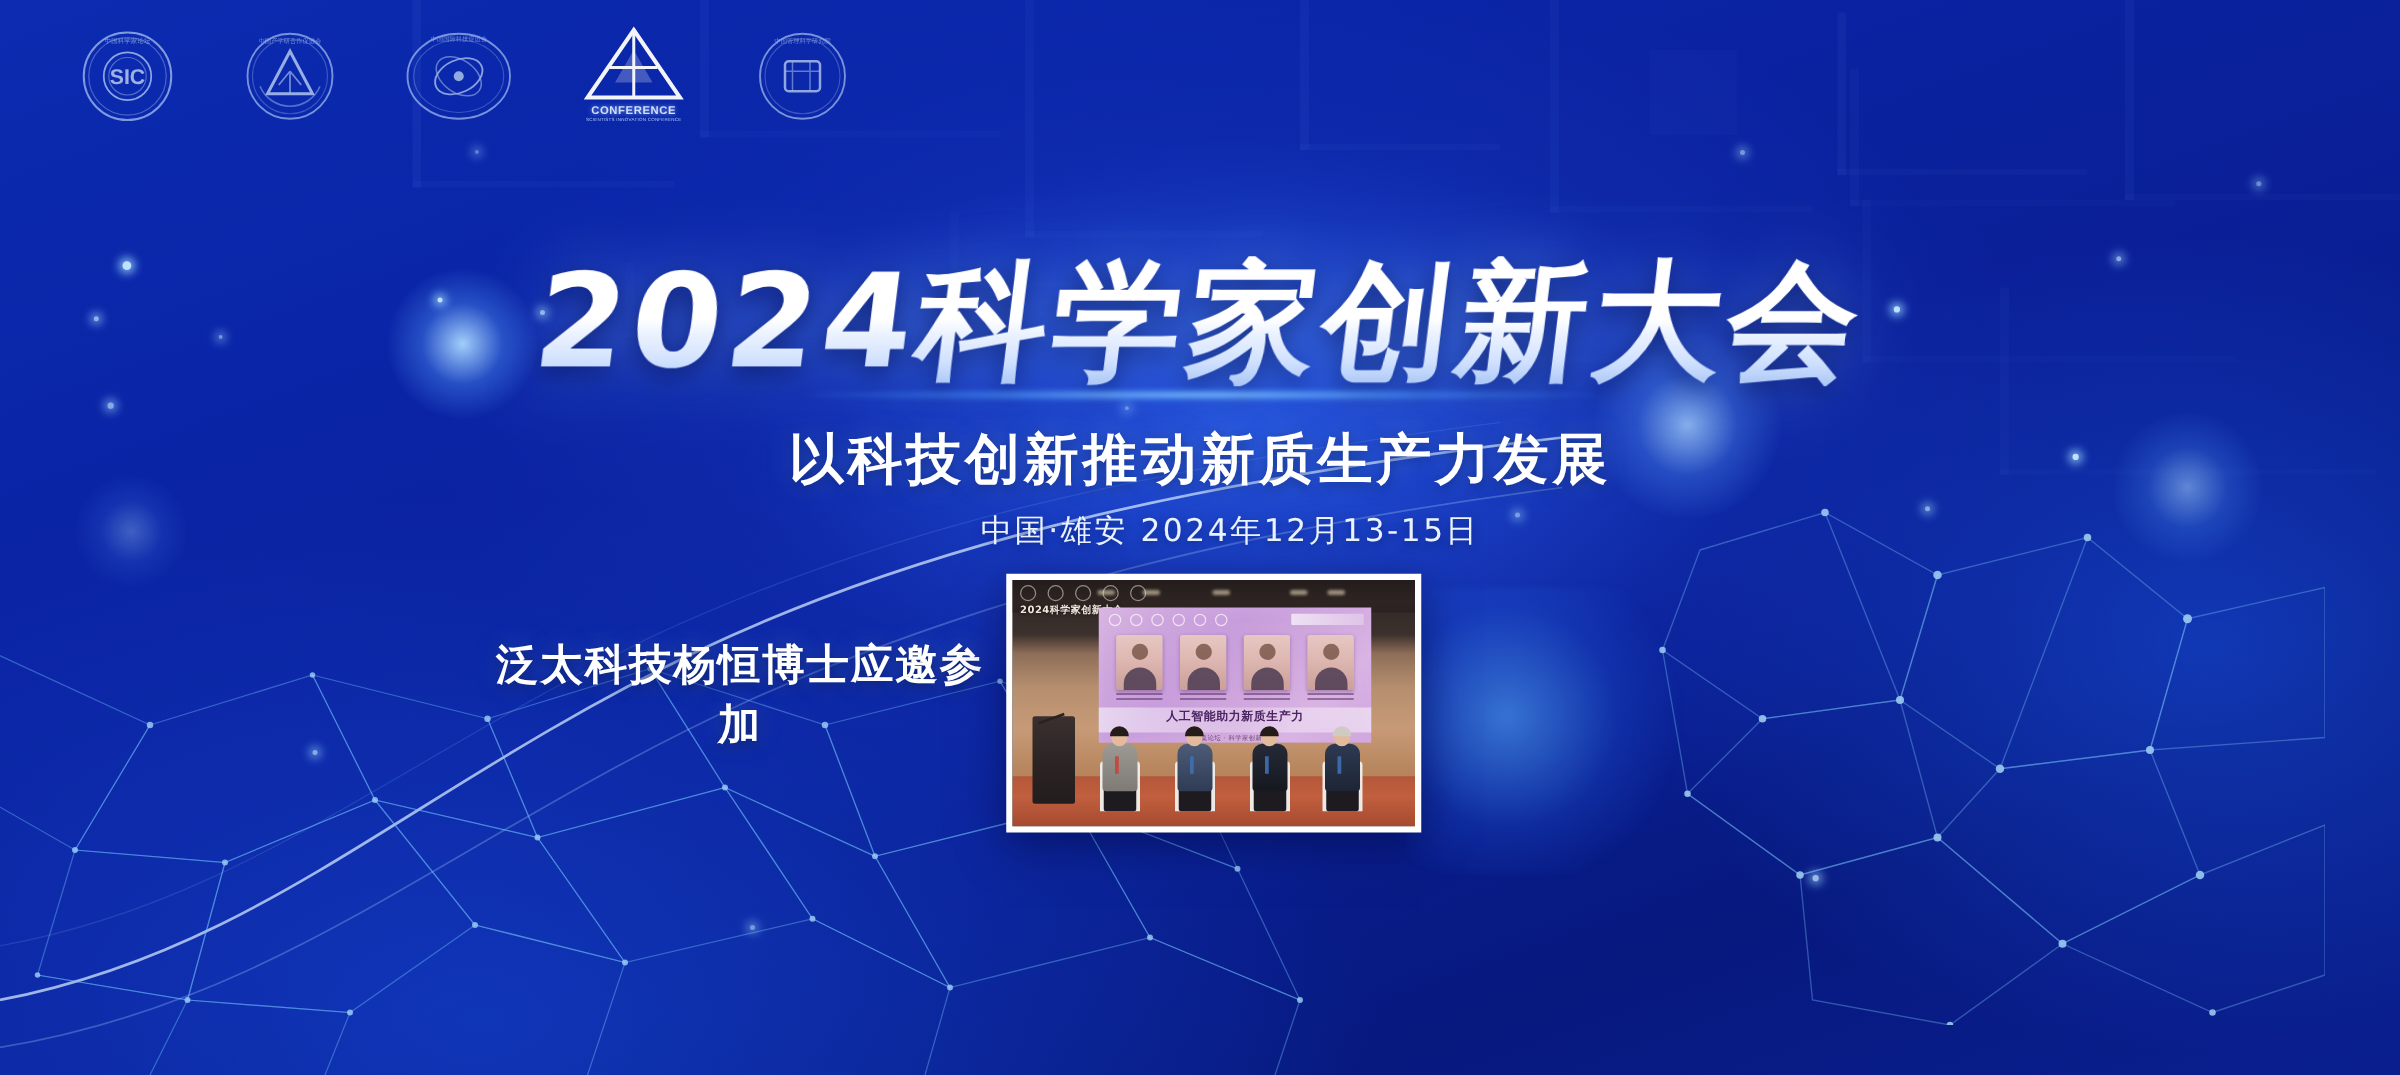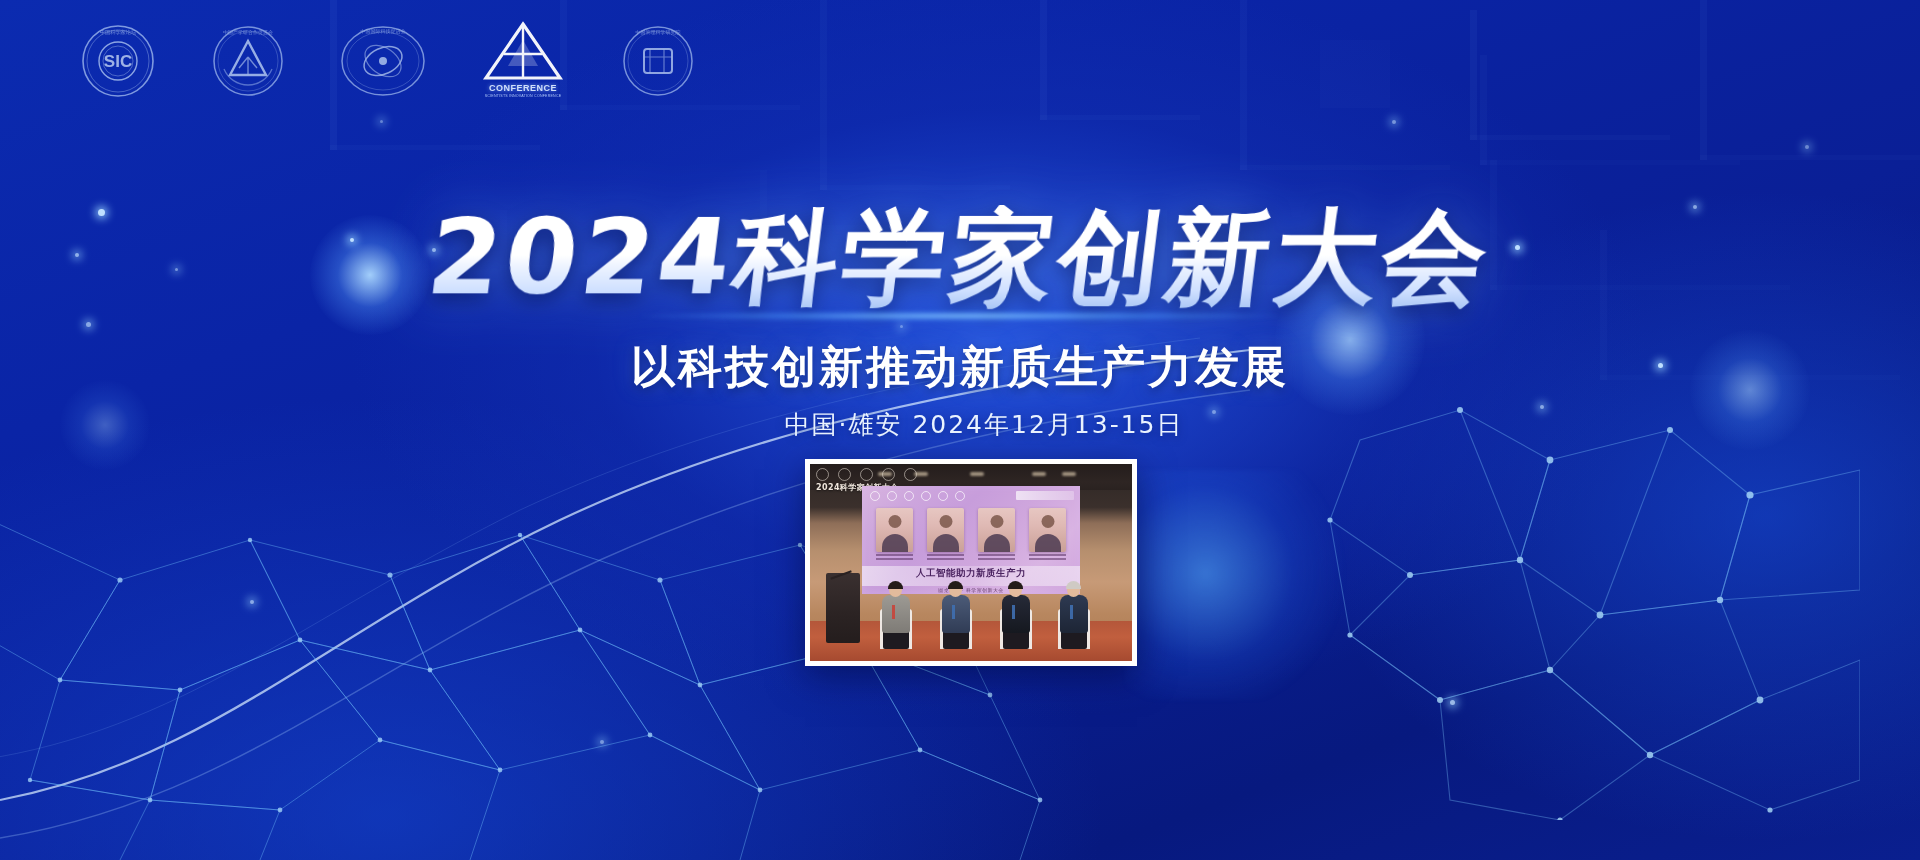--- a/index.html
+++ b/index.html
@@ -34,7 +34,7 @@
        background:radial-gradient(circle,rgba(170,215,255,.95) 0%,rgba(90,160,255,.35) 38%,rgba(60,120,255,0) 72%);}
 
   
-  .logos{position:absolute;left:80px;top:20px;display:flex;align-items:center;gap:54px;z-index:6;}
+  .logos{position:absolute;left:64px;top:20px;display:flex;align-items:center;gap:54px;z-index:6;}
   .seal{position:relative;width:76px;height:76px;opacity:.72;}
   .seal svg{display:block;}
   .tri-logo{position:relative;width:86px;height:82px;opacity:.95;display:flex;

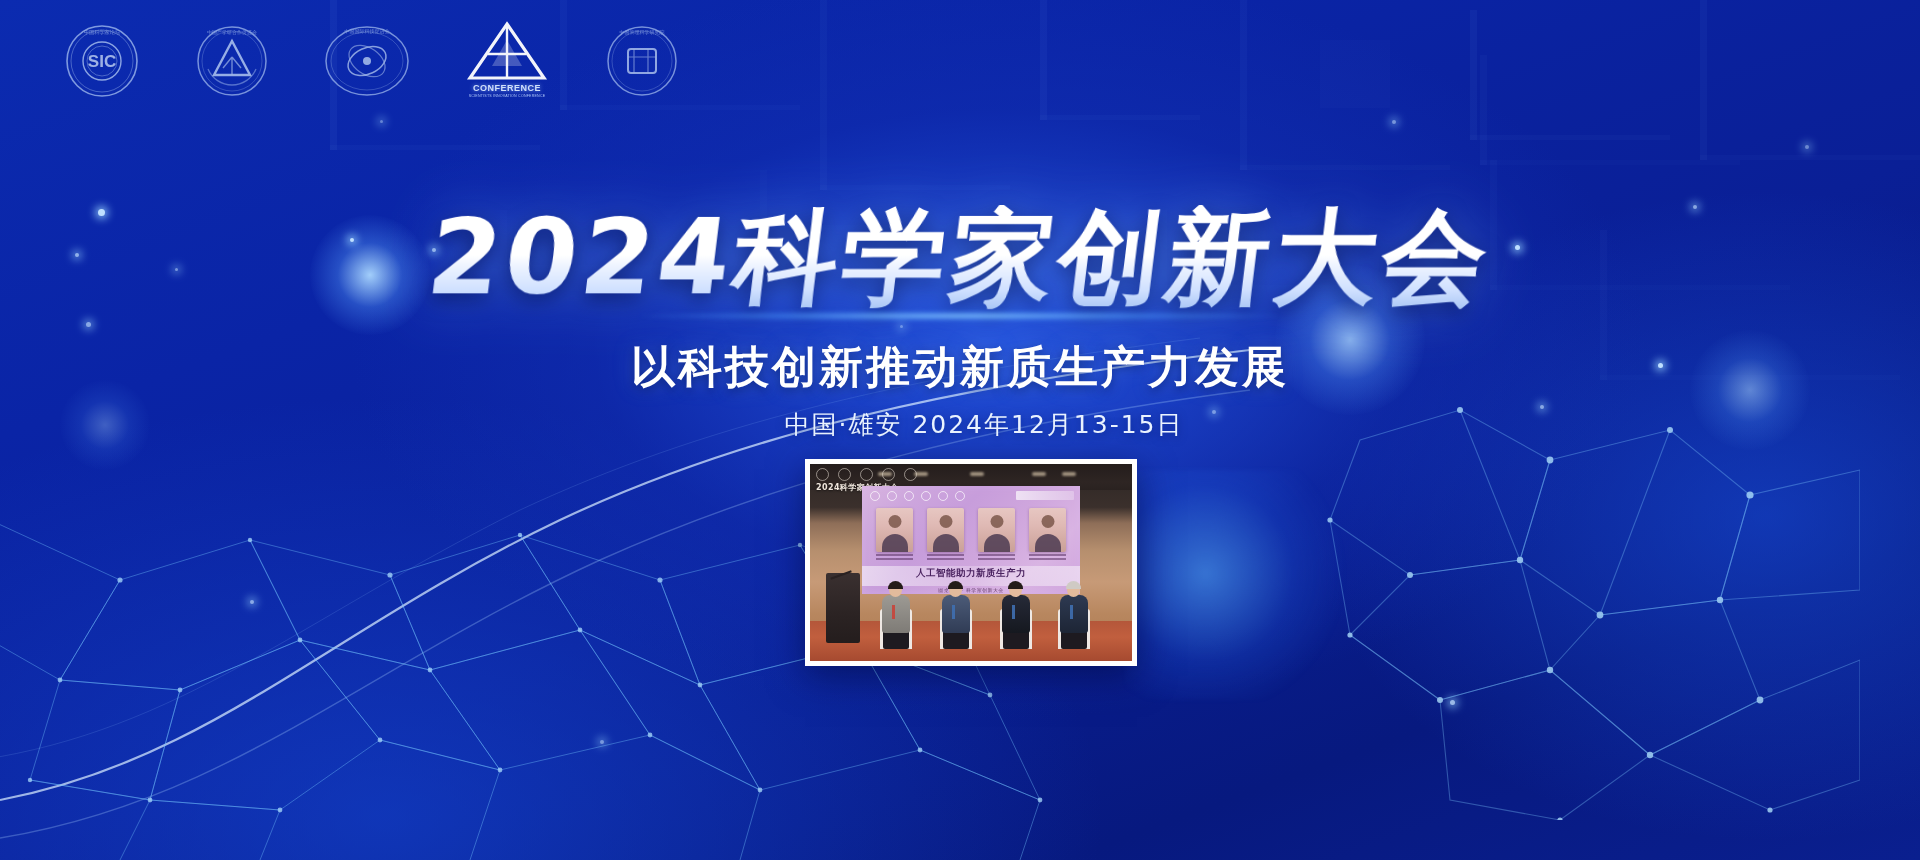--- a/index.html
+++ b/index.html
@@ -365,6 +365,7 @@
   <div class="dateline">中国·雄安  2024年12月13-15日</div>
 
   <div class="caption">
+    <div>泛太科技杨恒博士应邀参加</div>
   </div>
 
   <div class="photo-glow"></div>

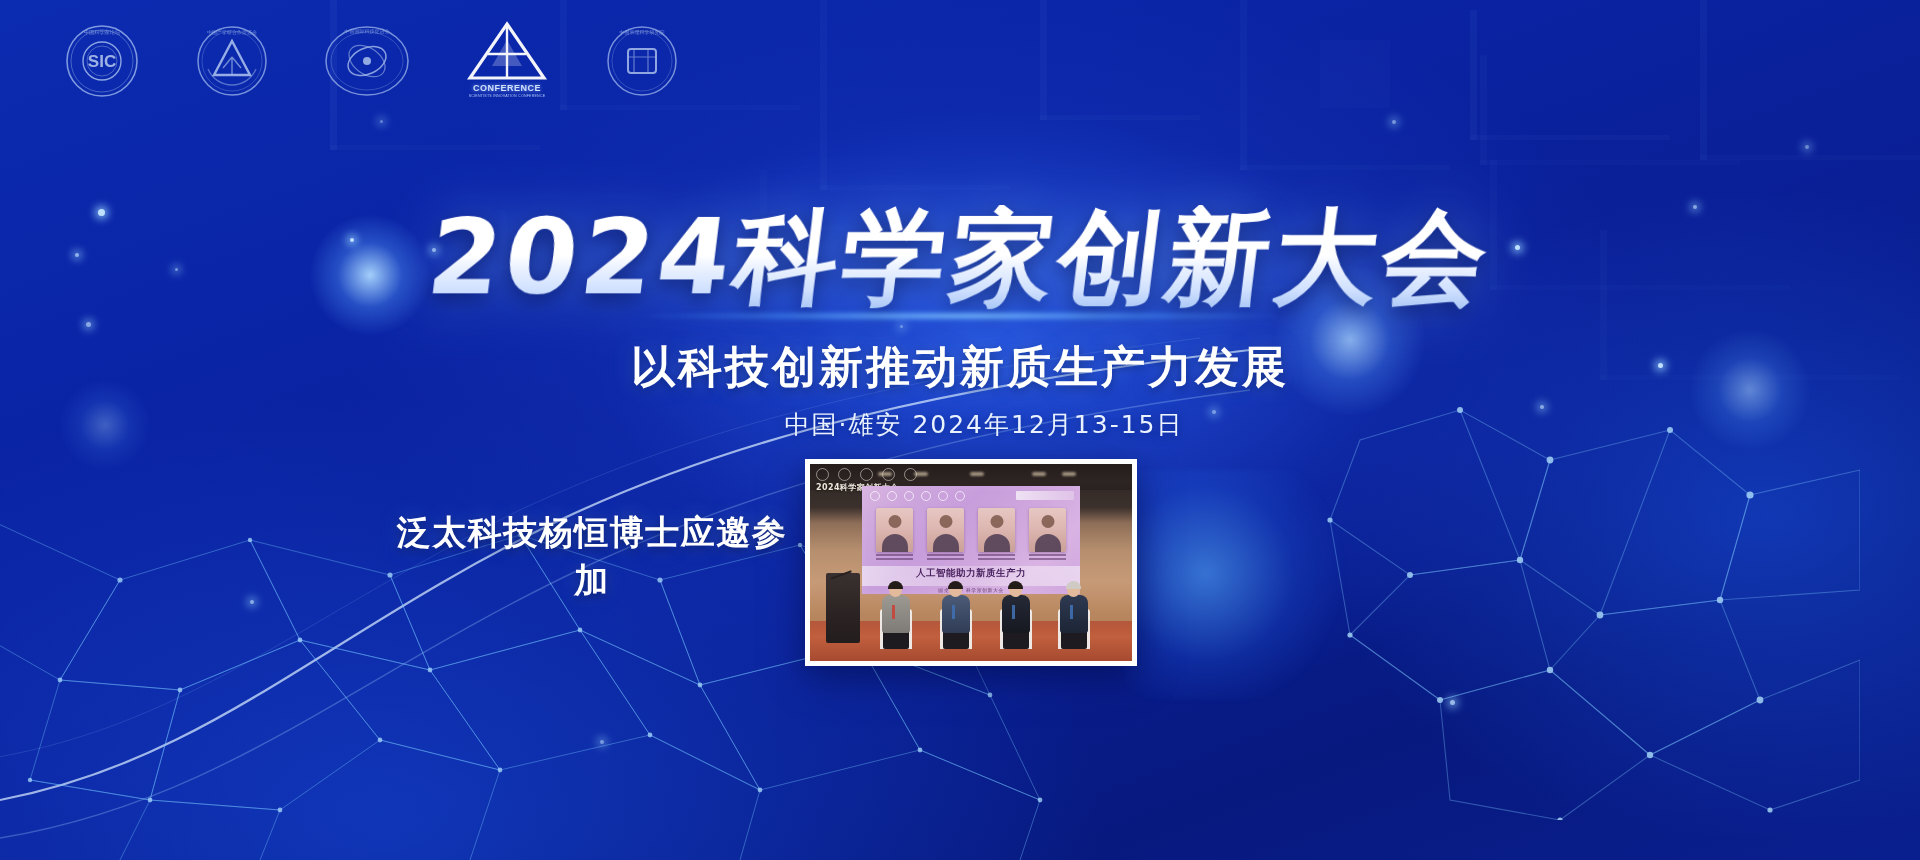--- a/index.html
+++ b/index.html
@@ -101,7 +101,7 @@
   .ph-spot{position:absolute;top:8px;width:14px;height:4px;border-radius:3px;
     background:rgba(255,235,200,.55);filter:blur(1.2px);}
   
-  .ph-screen{position:absolute;left:52px;top:22px;width:218px;height:108px;
+  .ph-screen{position:absolute;left:69px;top:22px;width:218px;height:108px;
     background:linear-gradient(135deg,#d9b6e0 0%,#cda6dd 18%,#c79ddb 38%,#cfa6dd 58%,#d9b4e3 78%,#cfa4dd 100%);
     box-shadow:0 0 10px rgba(220,180,240,.45) inset;}
   .ph-screen-head{position:absolute;right:6px;top:5px;width:58px;height:9px;

